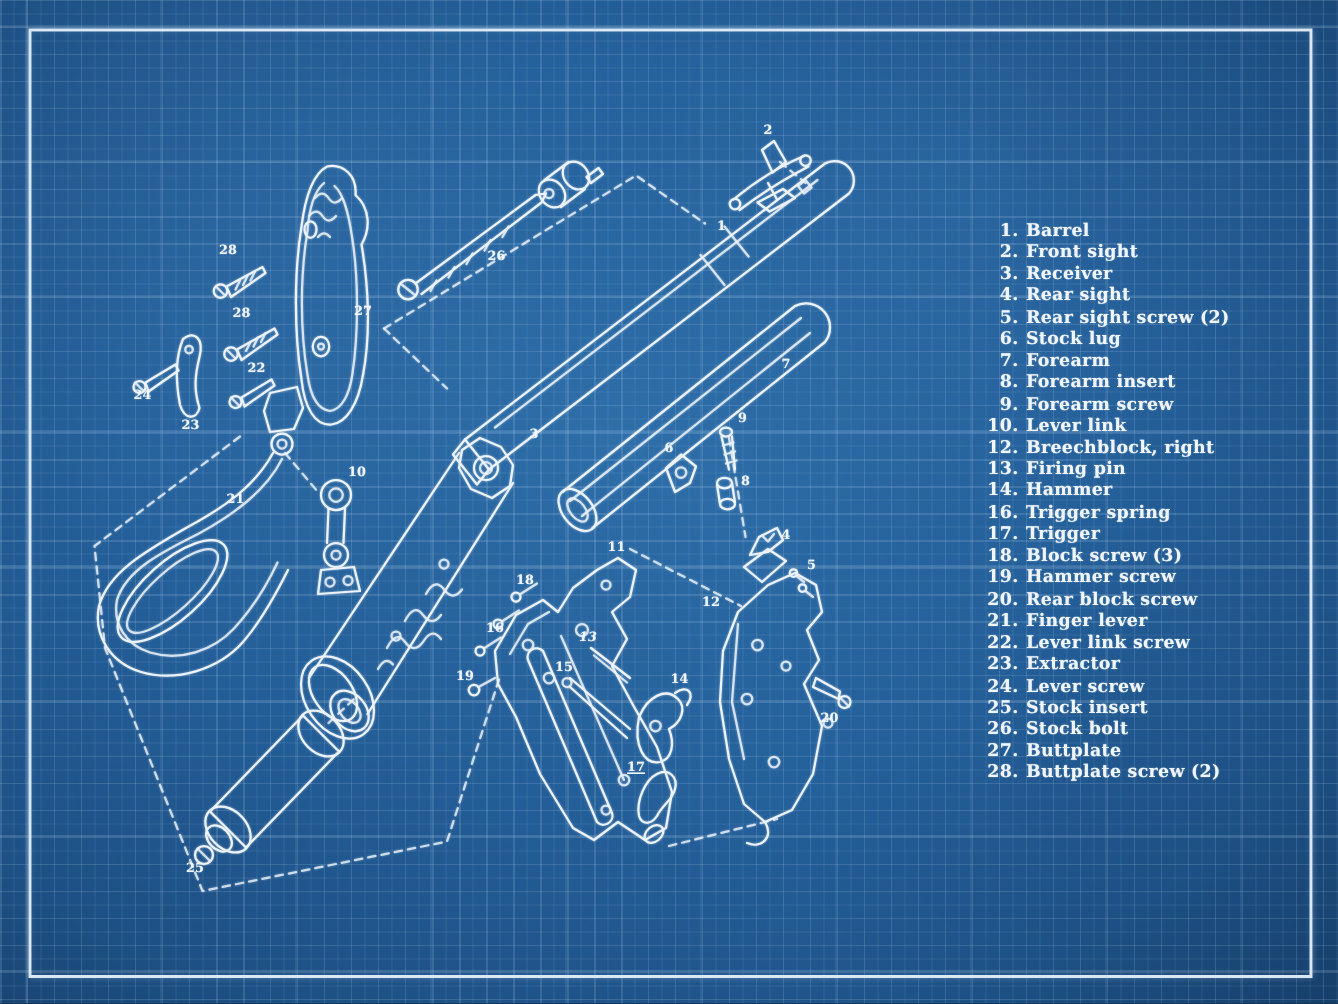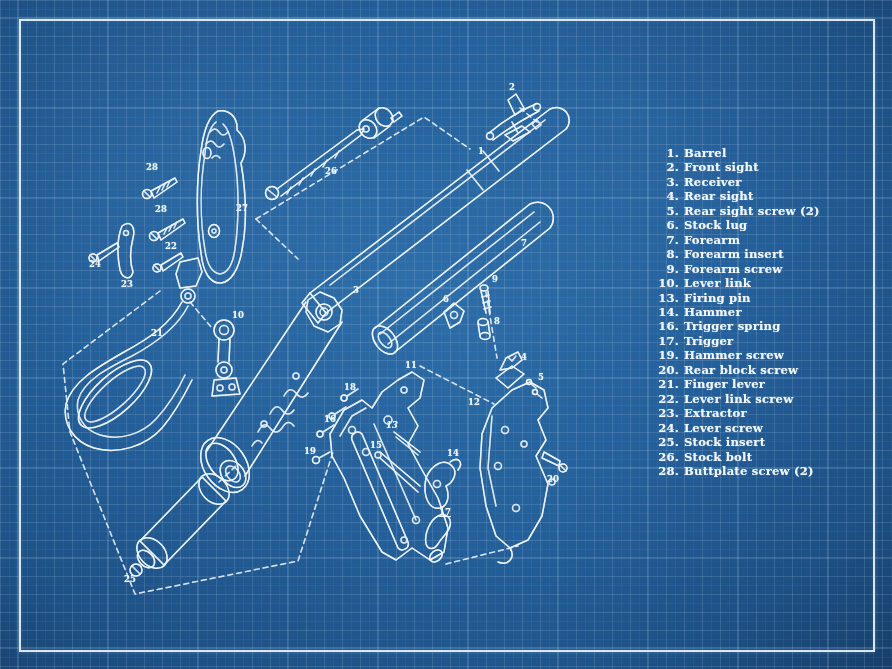--- a/index.html
+++ b/index.html
@@ -345,6 +345,10 @@
     </div>
 
 
+    <div class="row">
+      <span class="num">12.</span>
+      <span class="label">Breechblock, right</span>
+    </div>
 
     <div class="row">
       <span class="num">13.</span>

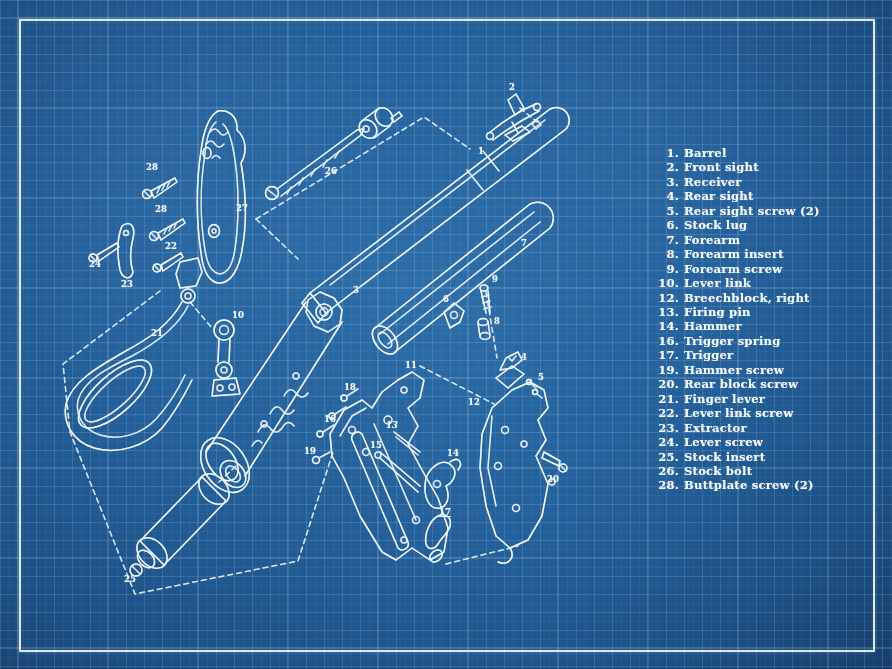--- a/index.html
+++ b/index.html
@@ -371,6 +371,10 @@
       <span class="label">Trigger</span>
     </div>
 
+    <div class="row">
+      <span class="num">18.</span>
+      <span class="label">Block screw (3)</span>
+    </div>
 
     <div class="row">
       <span class="num">19.</span>

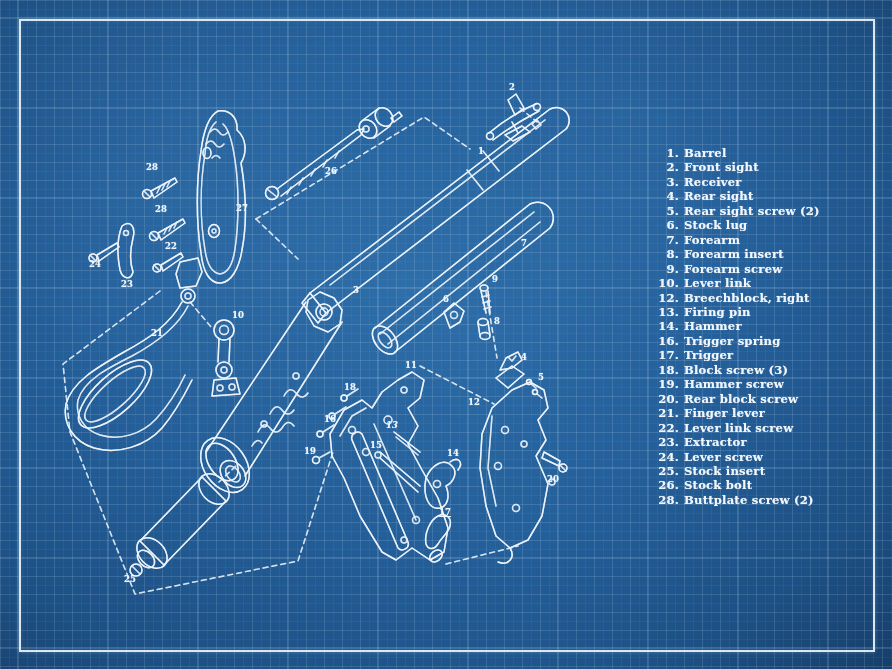--- a/index.html
+++ b/index.html
@@ -416,6 +416,10 @@
       <span class="label">Stock bolt</span>
     </div>
 
+    <div class="row">
+      <span class="num">27.</span>
+      <span class="label">Buttplate</span>
+    </div>
 
     <div class="row">
       <span class="num">28.</span>

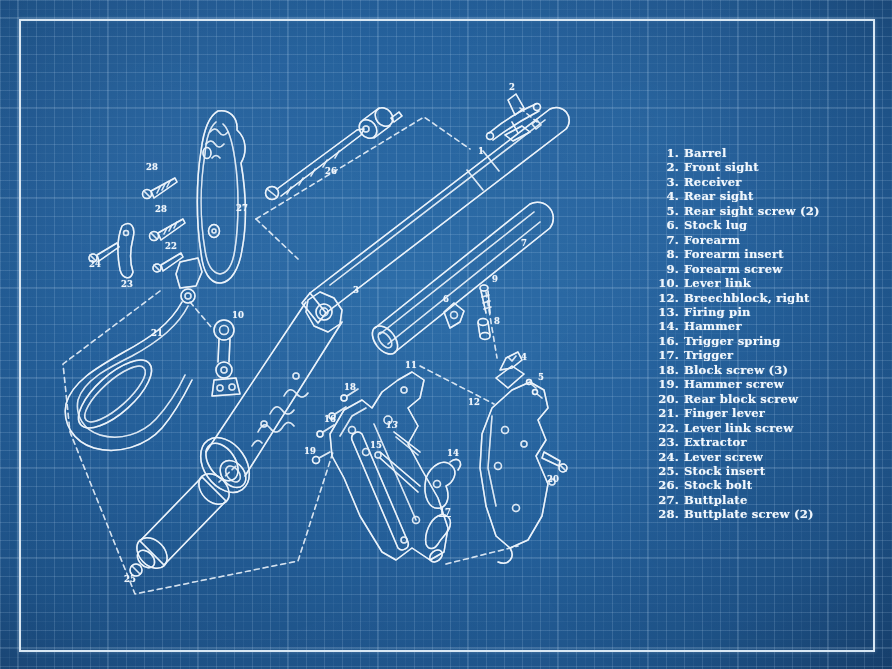--- a/index.html
+++ b/index.html
@@ -278,7 +278,7 @@
       <span style="left: 453px; top: 453px;">14</span>
       <span style="left: 376px; top: 445px;">15</span>
       <span style="left: 330px; top: 419px;">16</span>
-      <span style="left: 445px; top: 512px; text-decoration: underline;">17</span>
+      <span style="left: 424px; top: 512px; text-decoration: underline;">17</span>
       <span style="left: 350px; top: 387px;">18</span>
       <span style="left: 310px; top: 451px;">19</span>
       <span style="left: 553px; top: 479px;">20</span>

